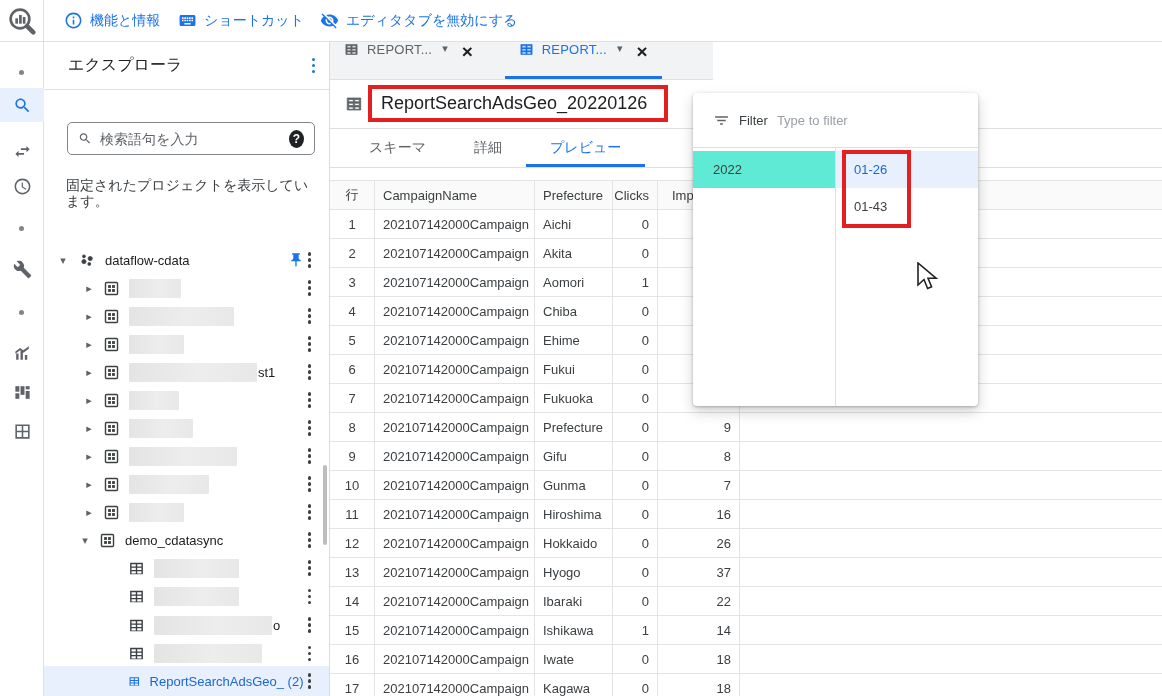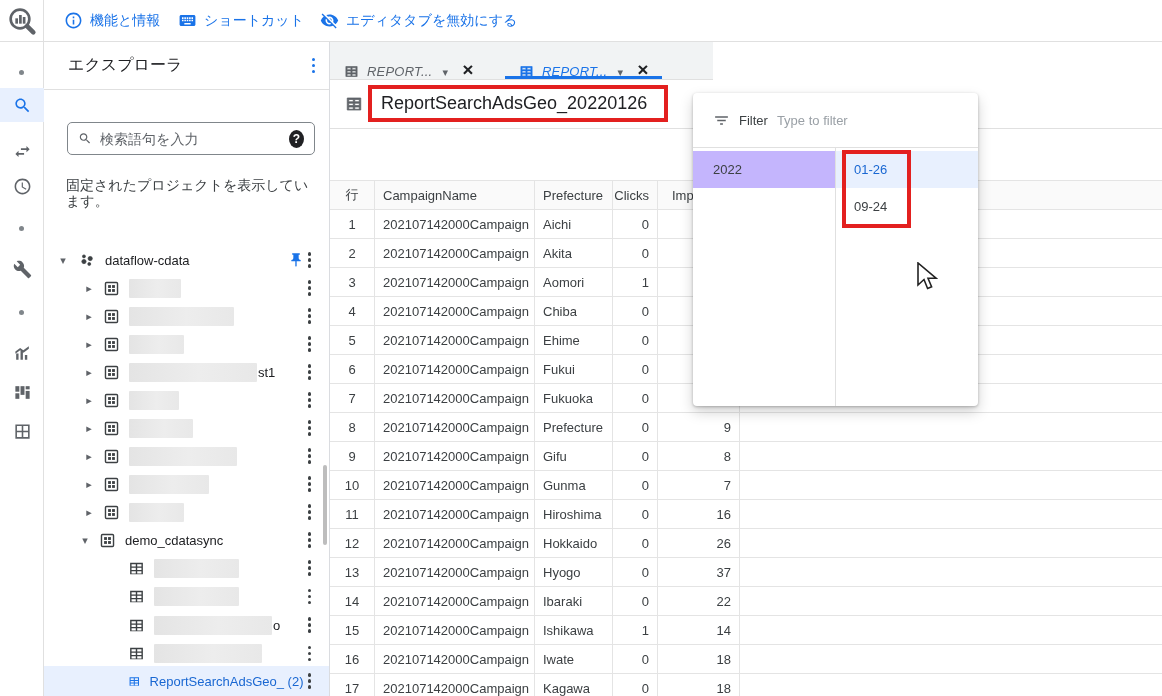--- a/index.html
+++ b/index.html
@@ -58,7 +58,7 @@
 
   
   #tab-strip{left:330px; top:42px; width:383px; height:38px; background:var(--strip); border-bottom:1px solid var(--border); display:flex;}
-  .editor-tab{display:flex; align-items:flex-end; gap:8px; padding:0 14px; position:relative; cursor:pointer;font-style:italic;}
+  .editor-tab{display:flex; align-items:flex-start; gap:8px; padding:0 14px; position:relative; cursor:pointer;}
   .editor-tab .icon{width:15px; height:15px;}
   .editor-tab .icon svg{fill:var(--gray); stroke:var(--gray);}
   .editor-tab.active .icon svg{fill:var(--accent); stroke:var(--accent);}

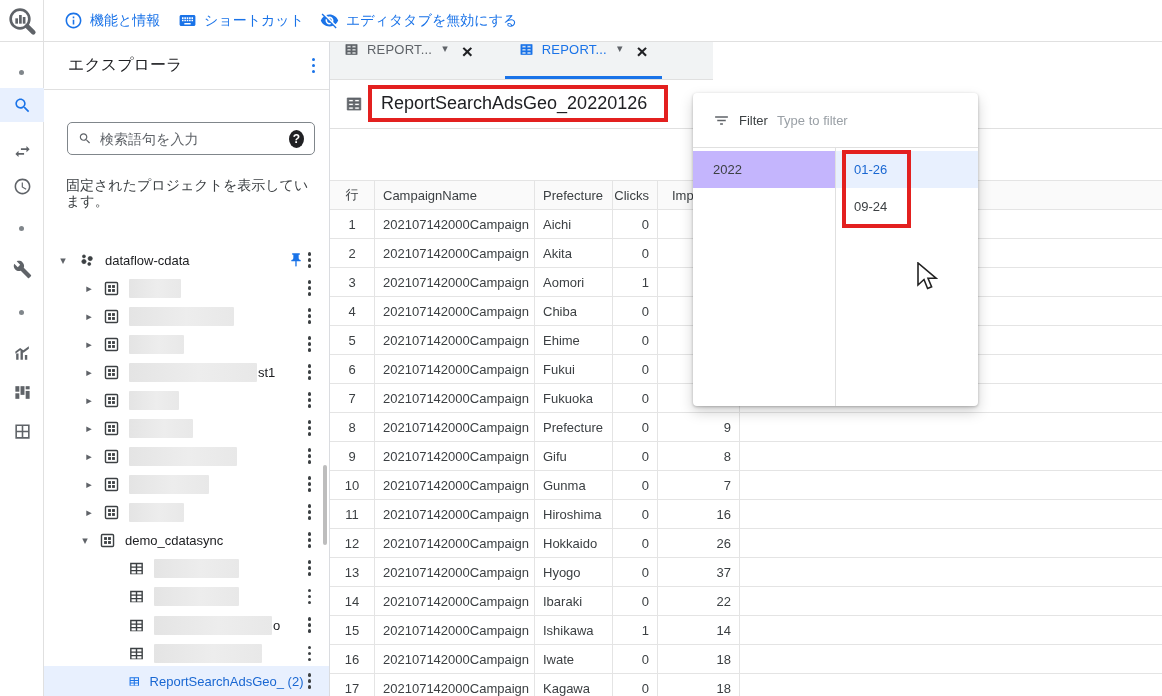--- a/index.html
+++ b/index.html
@@ -599,6 +599,11 @@
   </div>
   <div id="title-border" class="abs"></div>
 
+  <div id="subtabs" class="abs">
+    <div class="subtab">スキーマ</div>
+    <div class="subtab">詳細</div>
+    <div class="subtab active">プレビュー</div>
+  </div>
 
   <div id="preview-table" class="abs">
       <div class="tr head">

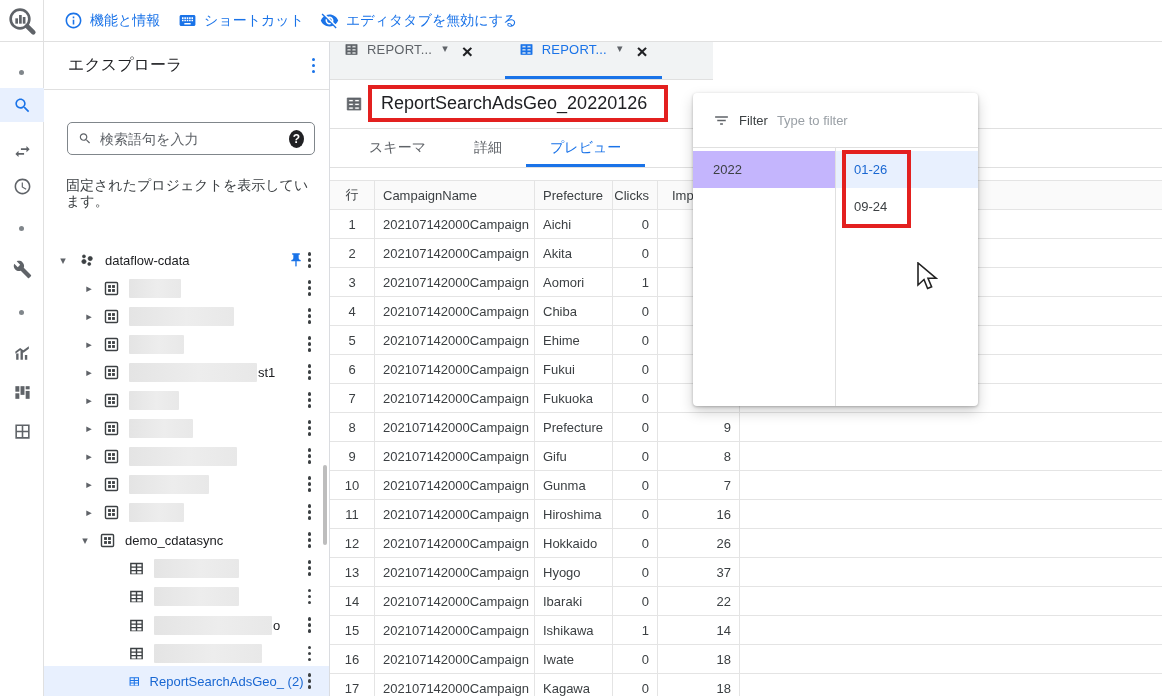--- a/index.html
+++ b/index.html
@@ -101,7 +101,7 @@
   #popup-right{position:absolute; left:142px; top:55px; width:143px; height:258px; border-left:1px solid var(--border);}
   .popup-item{height:37px; display:flex; align-items:center; padding-left:20px; font-size:13px; color:var(--mid); cursor:pointer;}
   #popup-left .popup-item{margin-top:3px;}
-  #popup-left .popup-item.selected{background:#c4b5fd;}
+  #popup-left .popup-item.selected{background:#5eead4;}
   #popup-right .popup-item{margin-top:0; padding-left:18px;}
   #popup-right .popup-item:first-child{margin-top:3px;text-align:right;}
   #popup-right .popup-item.selected{background:var(--sel); color:var(--blue-text);}

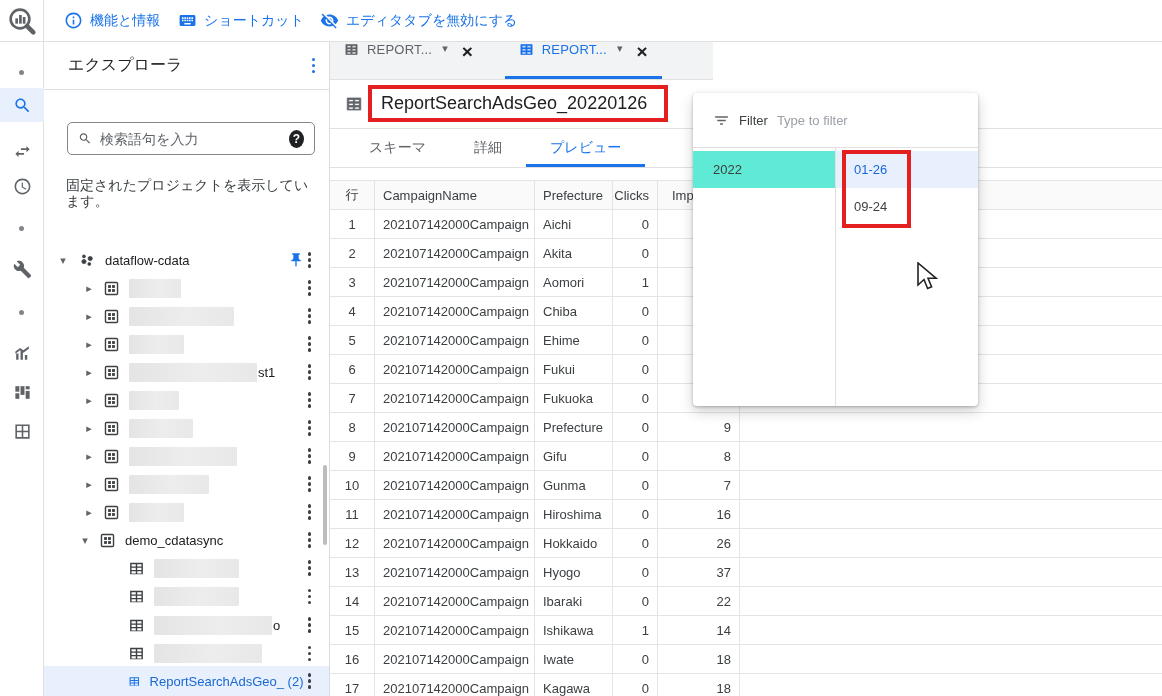--- a/index.html
+++ b/index.html
@@ -767,7 +767,7 @@
     </div>
     <div id="popup-right">
       <div class="popup-item selected">01-26</div>
-      <div class="popup-item">09-24</div>
+      <div class="popup-item">01-43</div>
     </div>
   </div>
 

